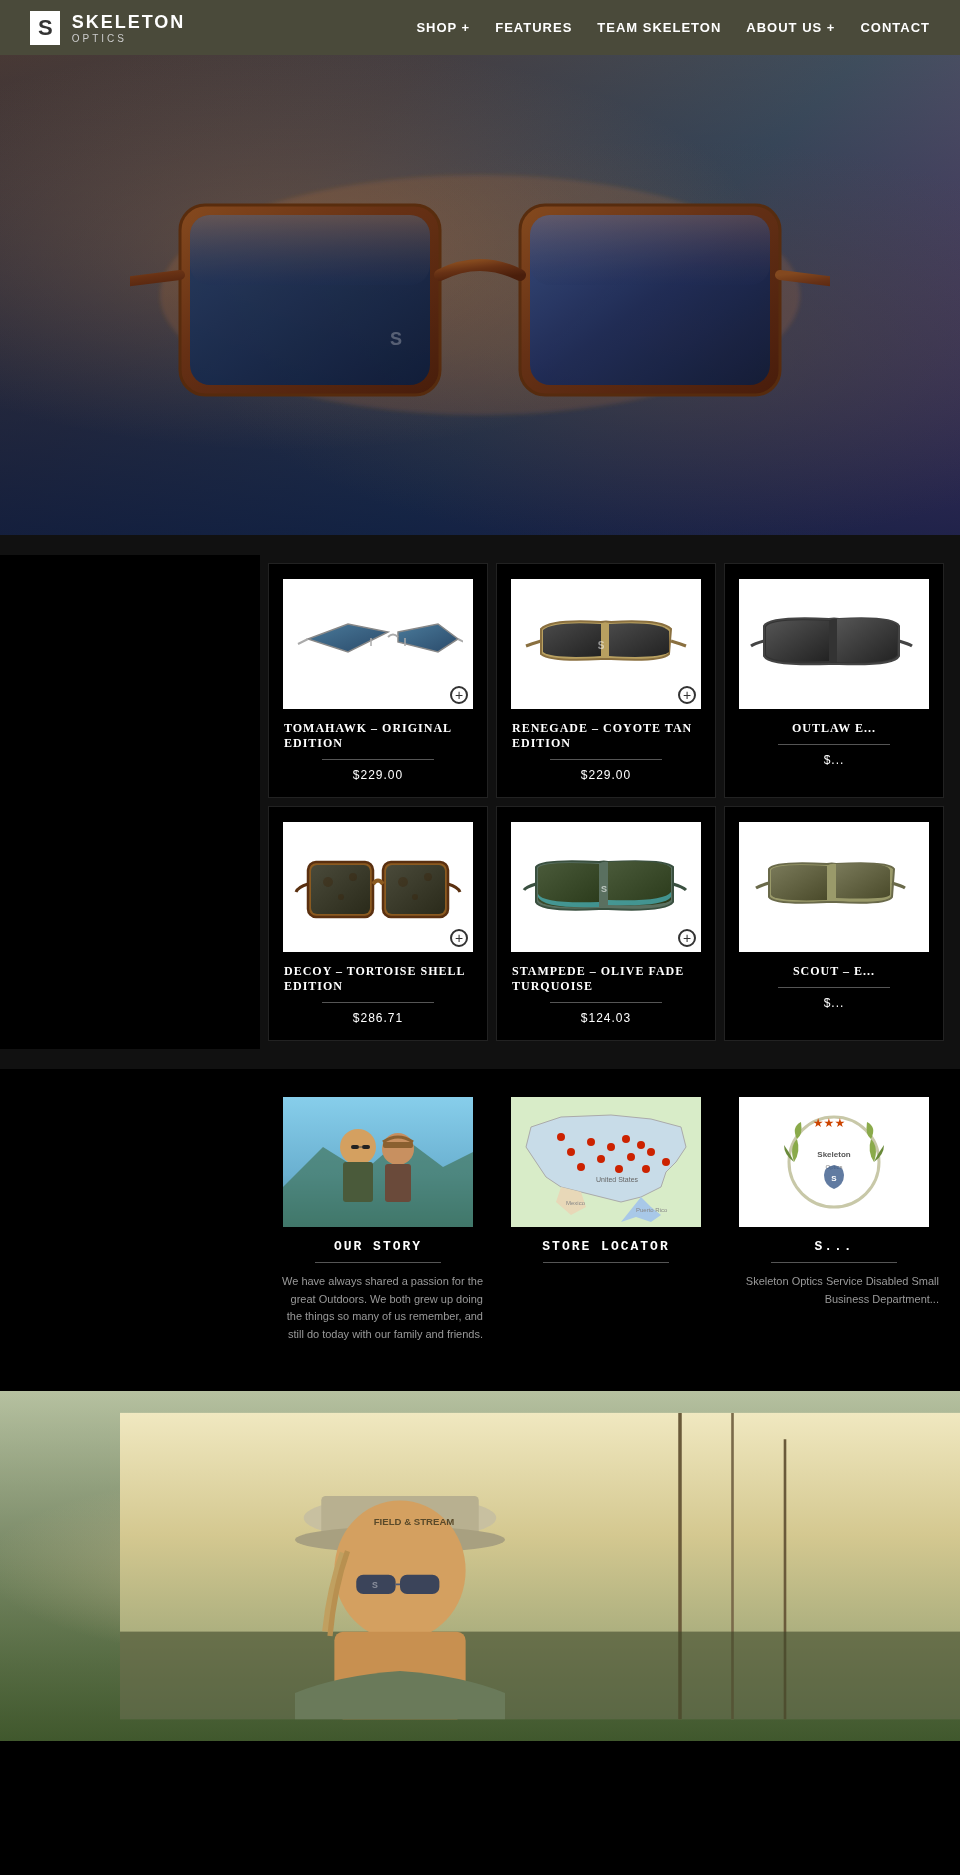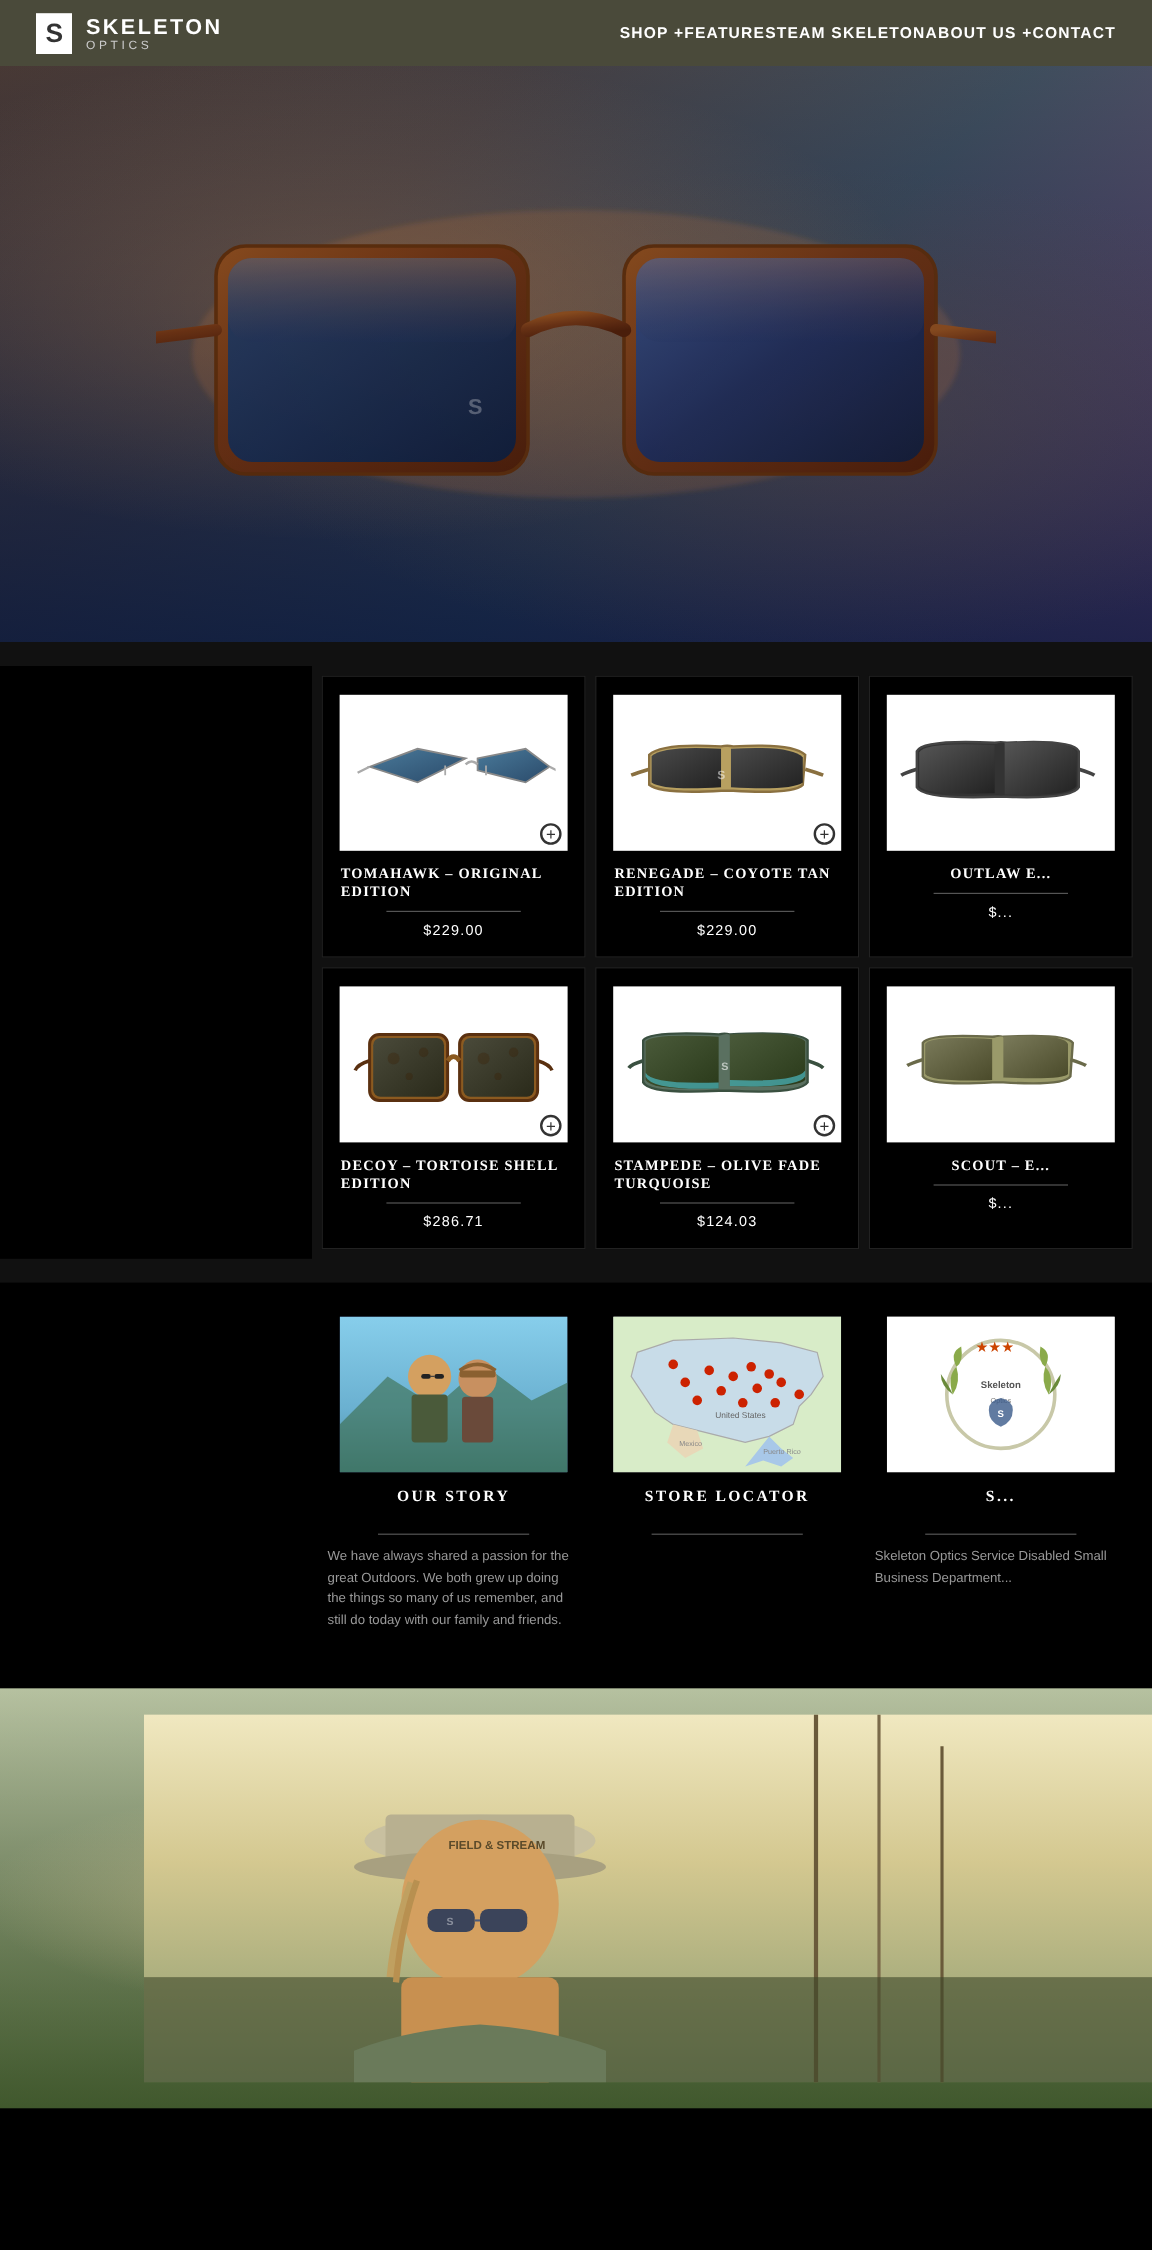--- a/index.html
+++ b/index.html
@@ -53,6 +53,7 @@
     }
     .navbar-nav {
       display: flex;
+      gap: 25px;
       align-items: flex-end;
     }
     .navbar-nav a {

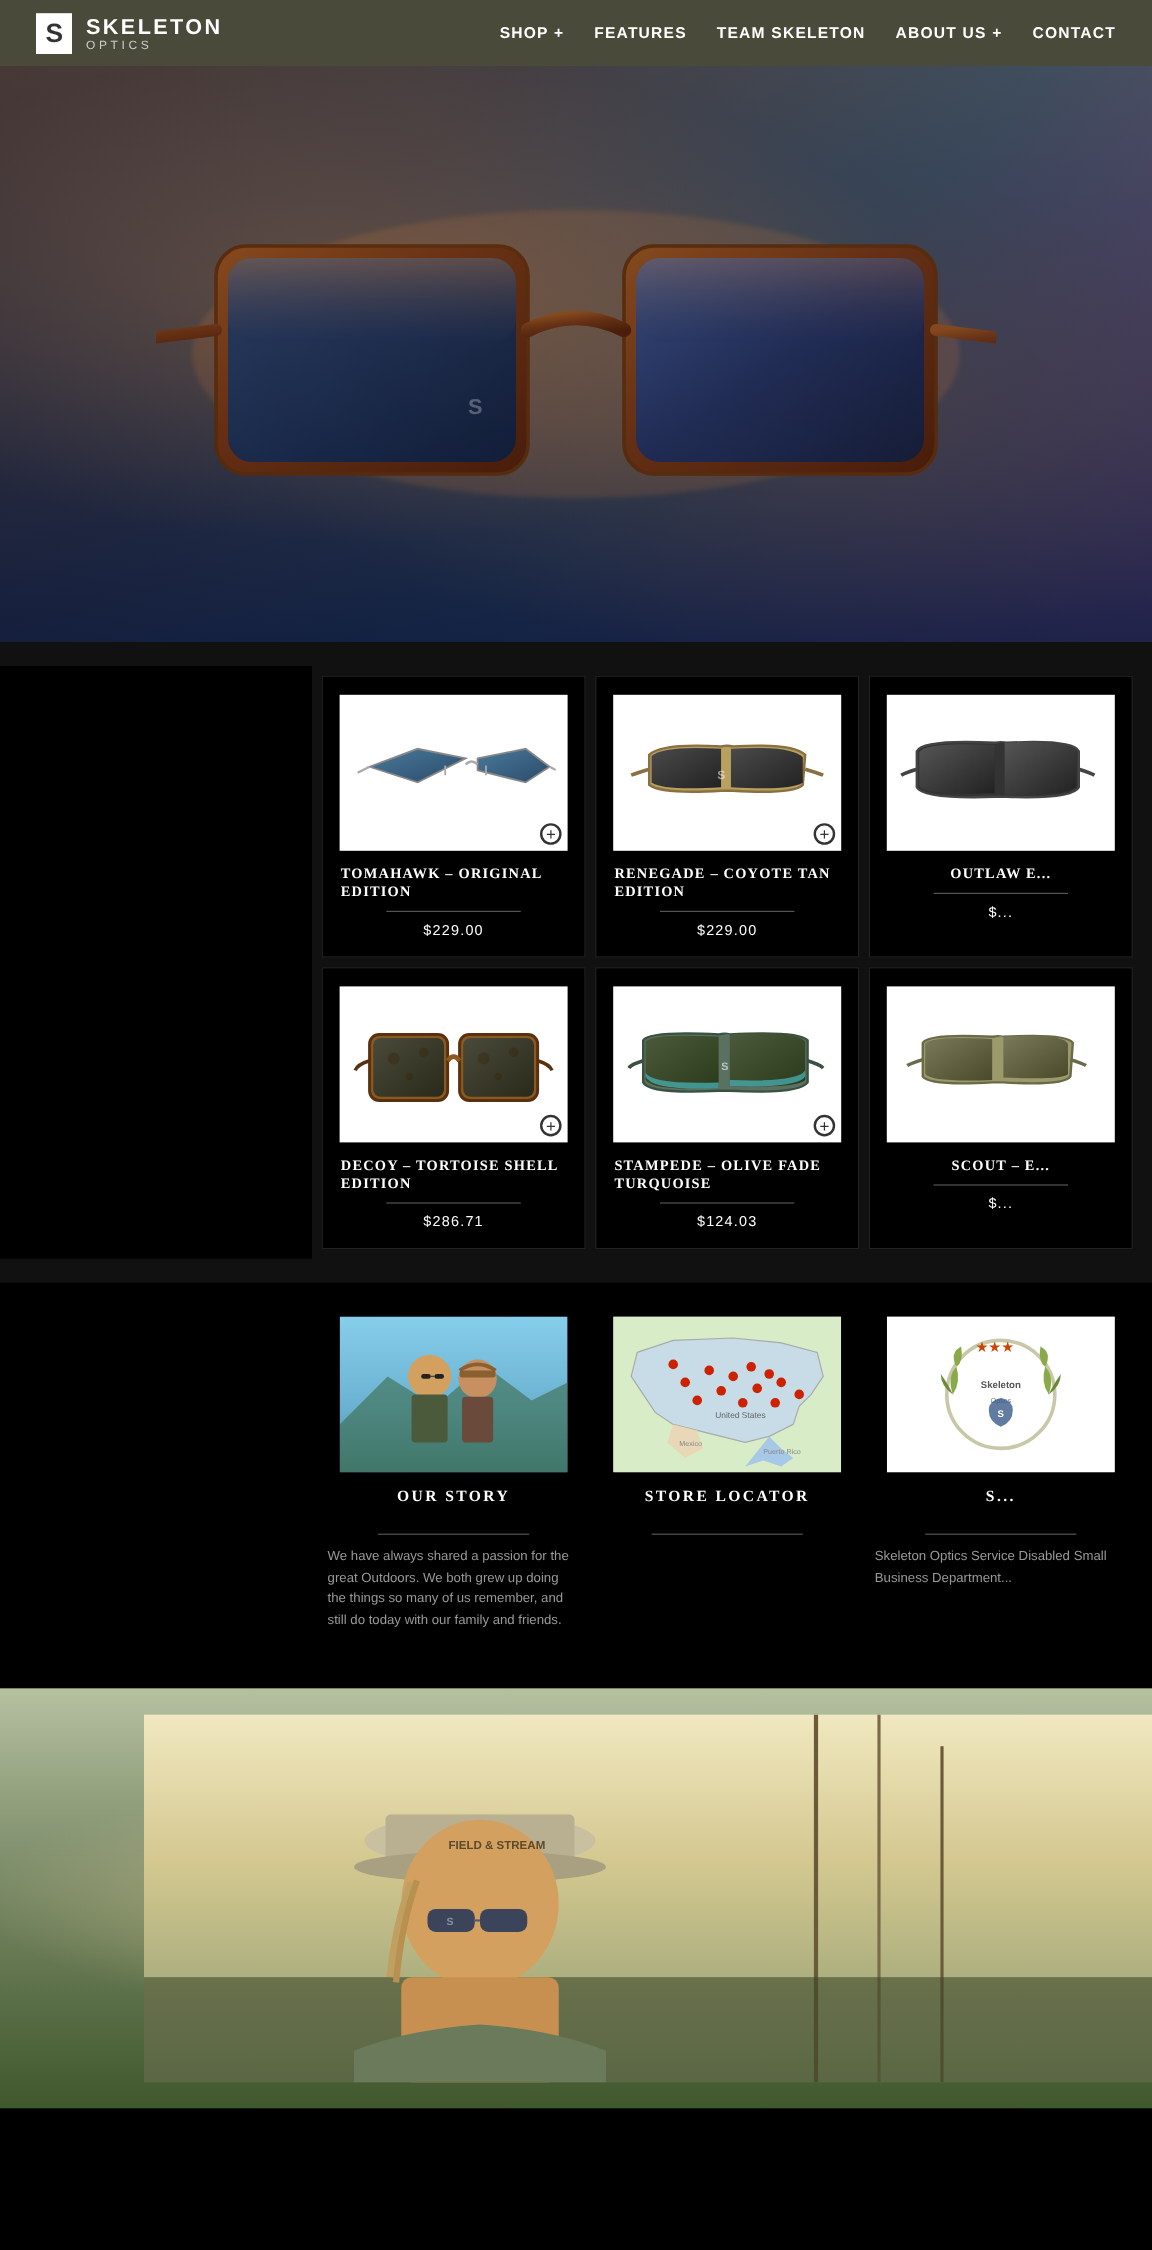--- a/index.html
+++ b/index.html
@@ -235,8 +235,8 @@
       text-align: center;
       letter-spacing: 2px;
       text-transform: uppercase;
-      margin-bottom: 23px;
-      font-family: Liberation Serif, serif;
+      margin-bottom: 8px;
+      font-family: Liberation Mono, monospace;
     }
     .info-divider {
       width: 60%;

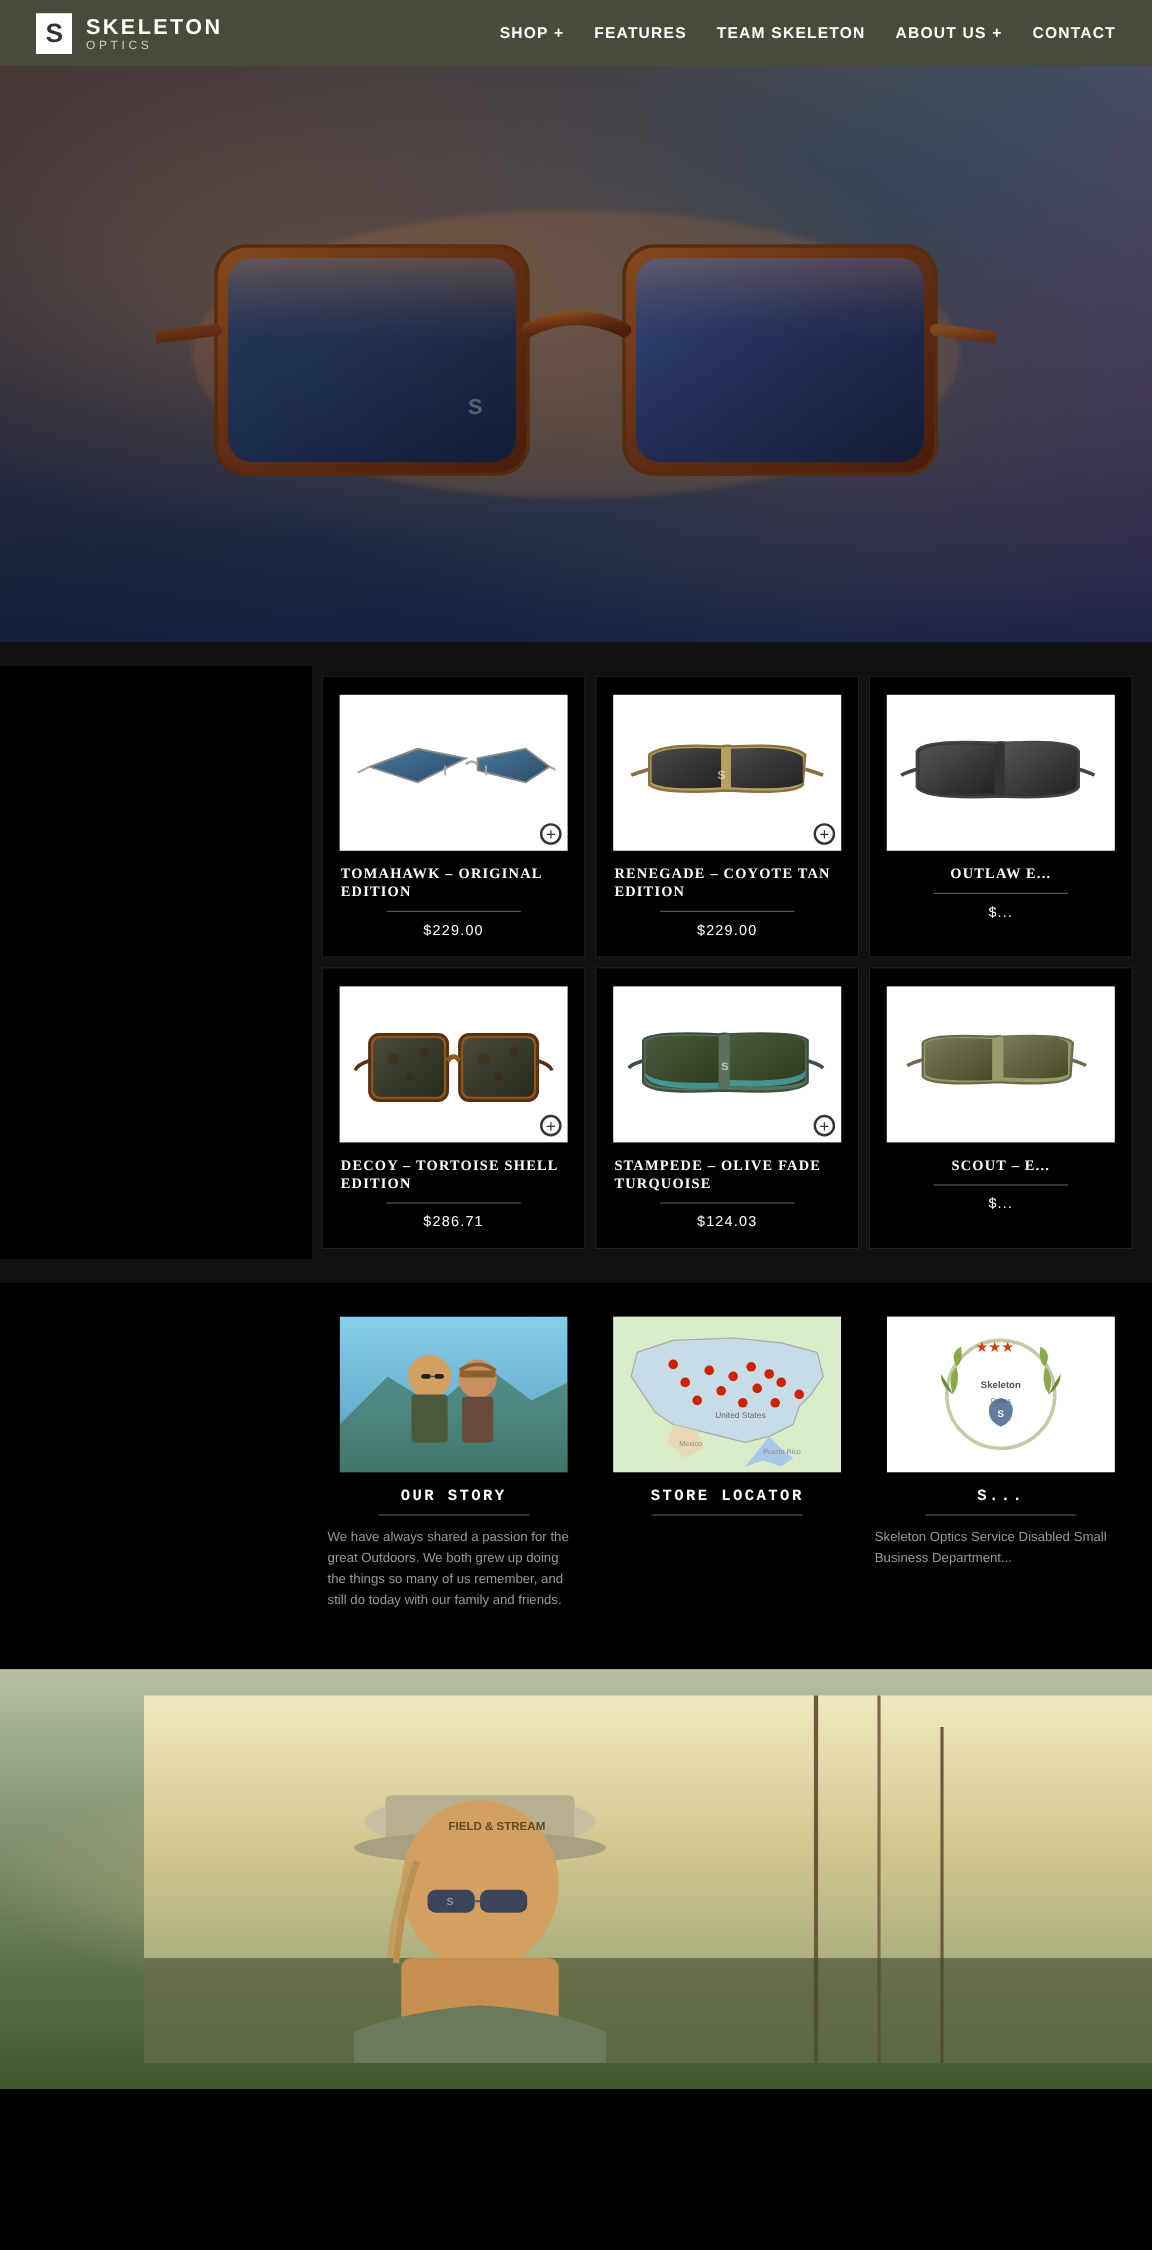--- a/index.html
+++ b/index.html
@@ -247,7 +247,7 @@
     .info-text {
       color: #999;
       font-size: 11px;
-      text-align: left;
+      text-align: right;
       line-height: 1.6;
     }
 

